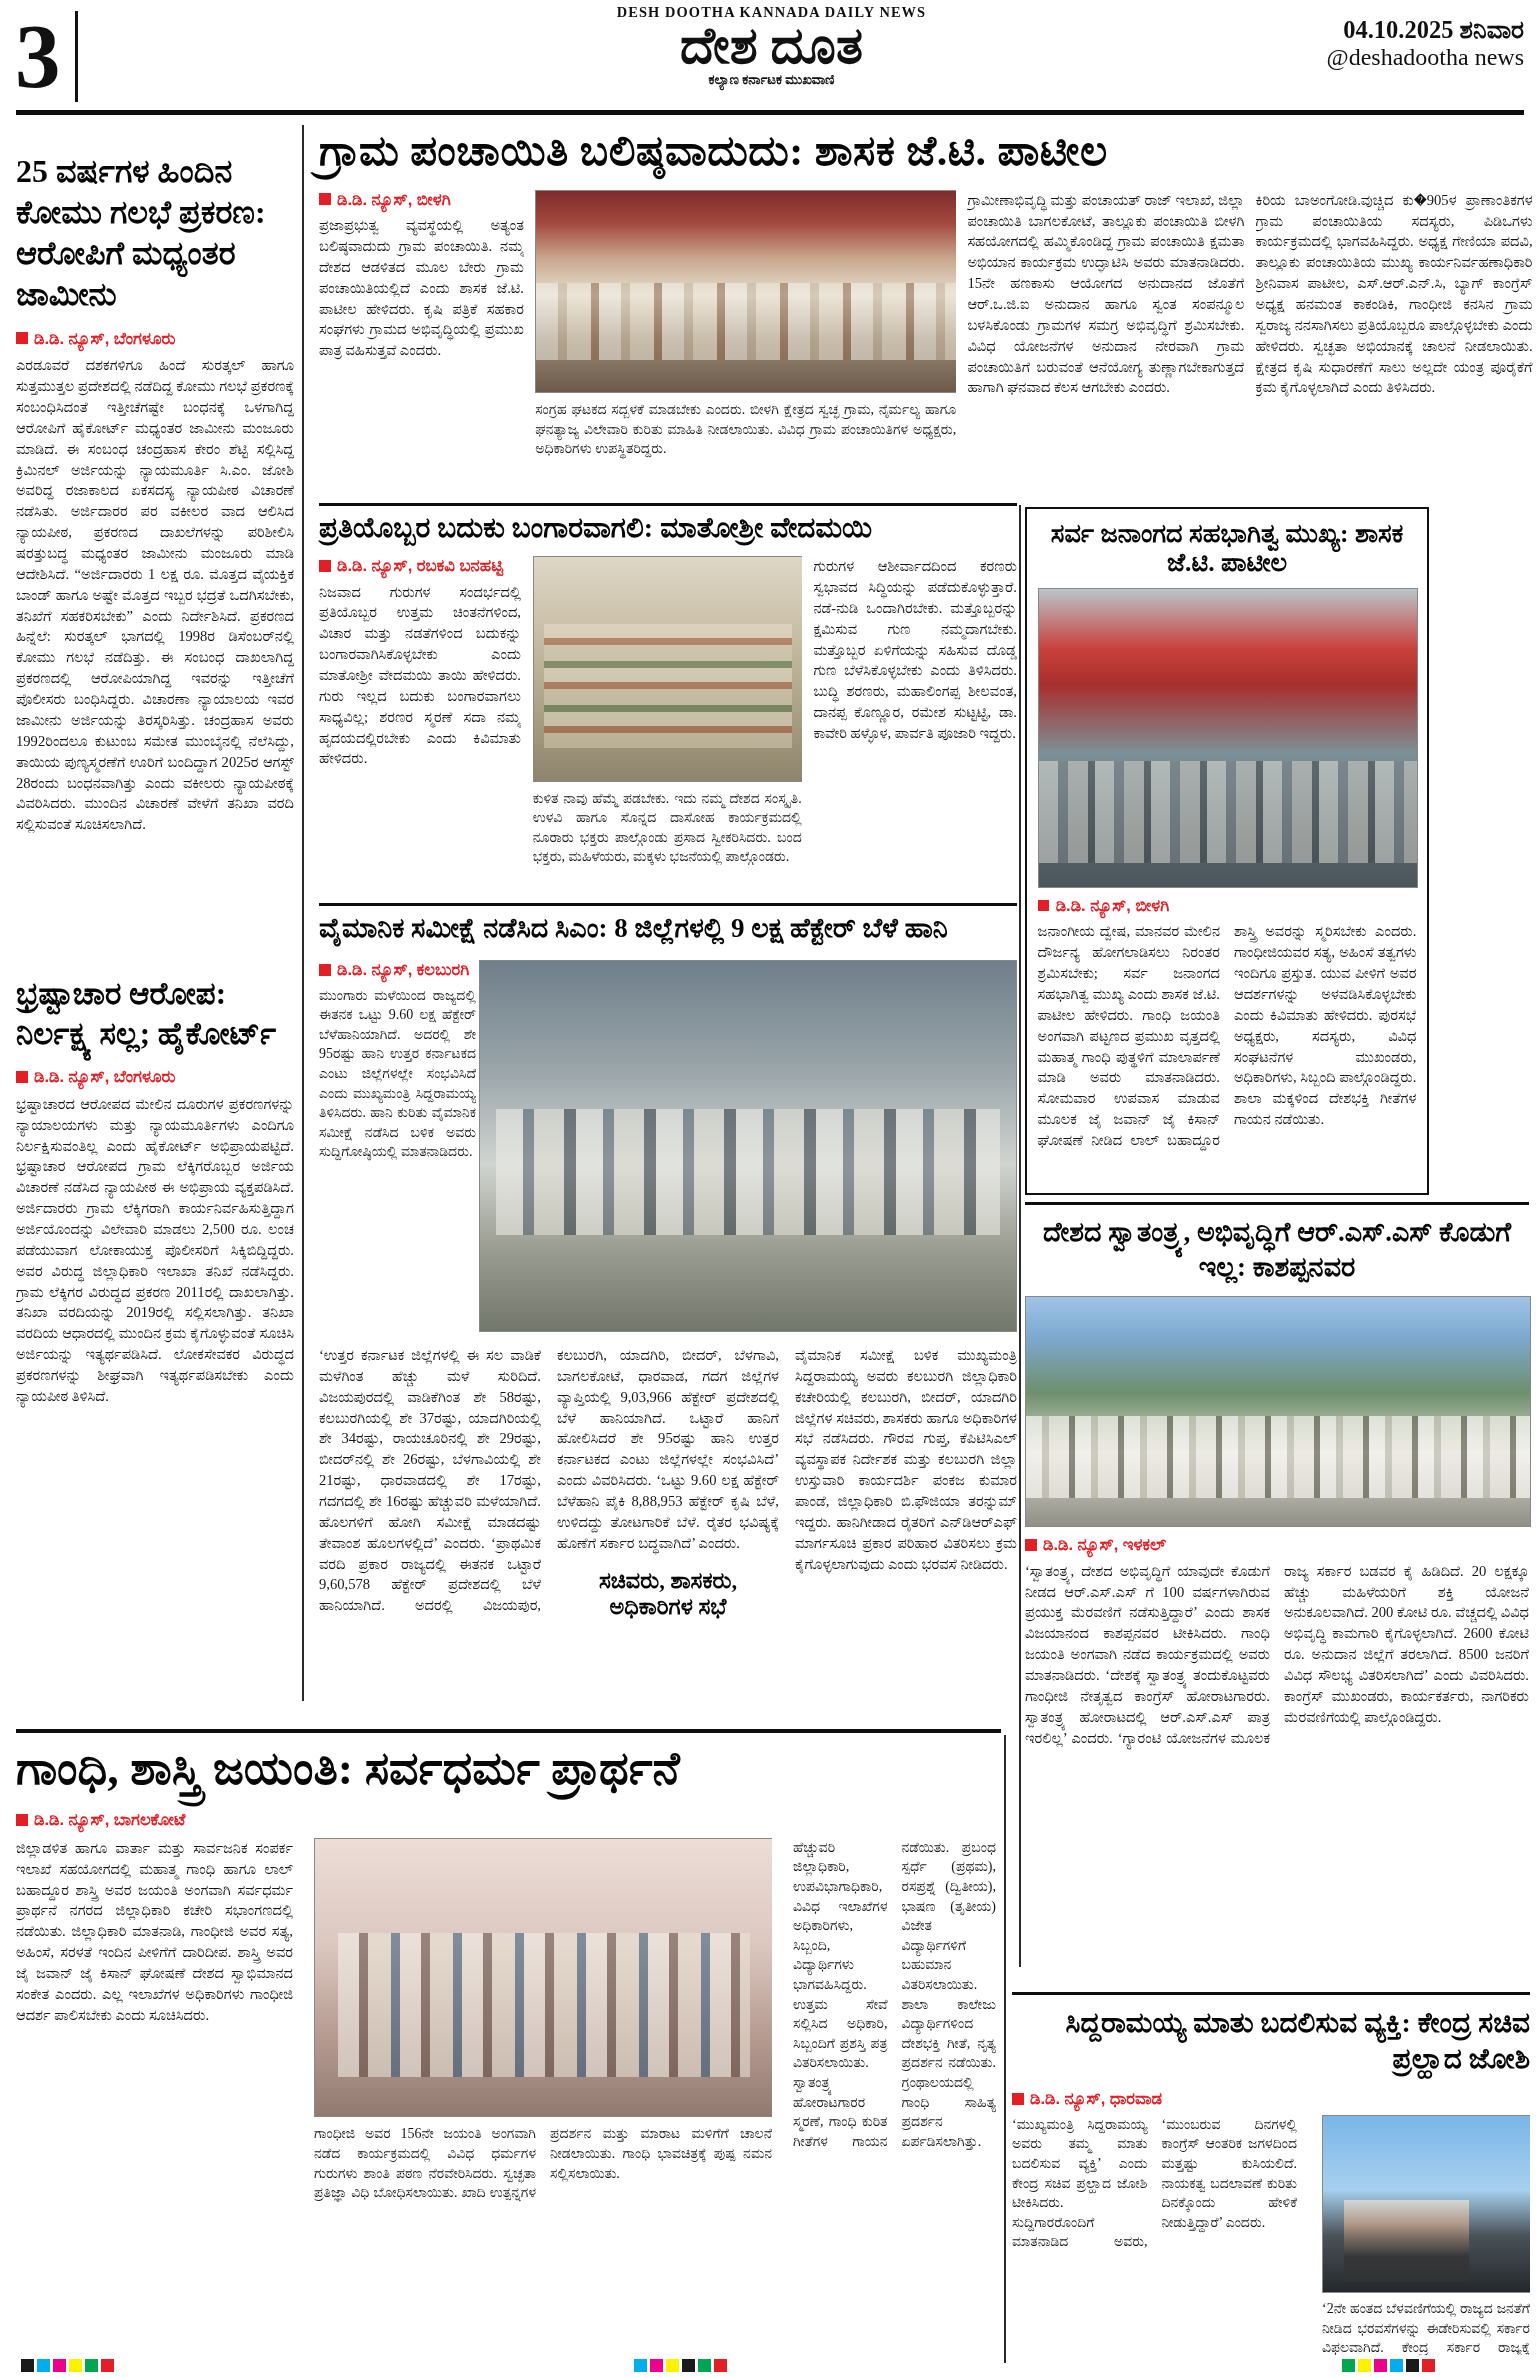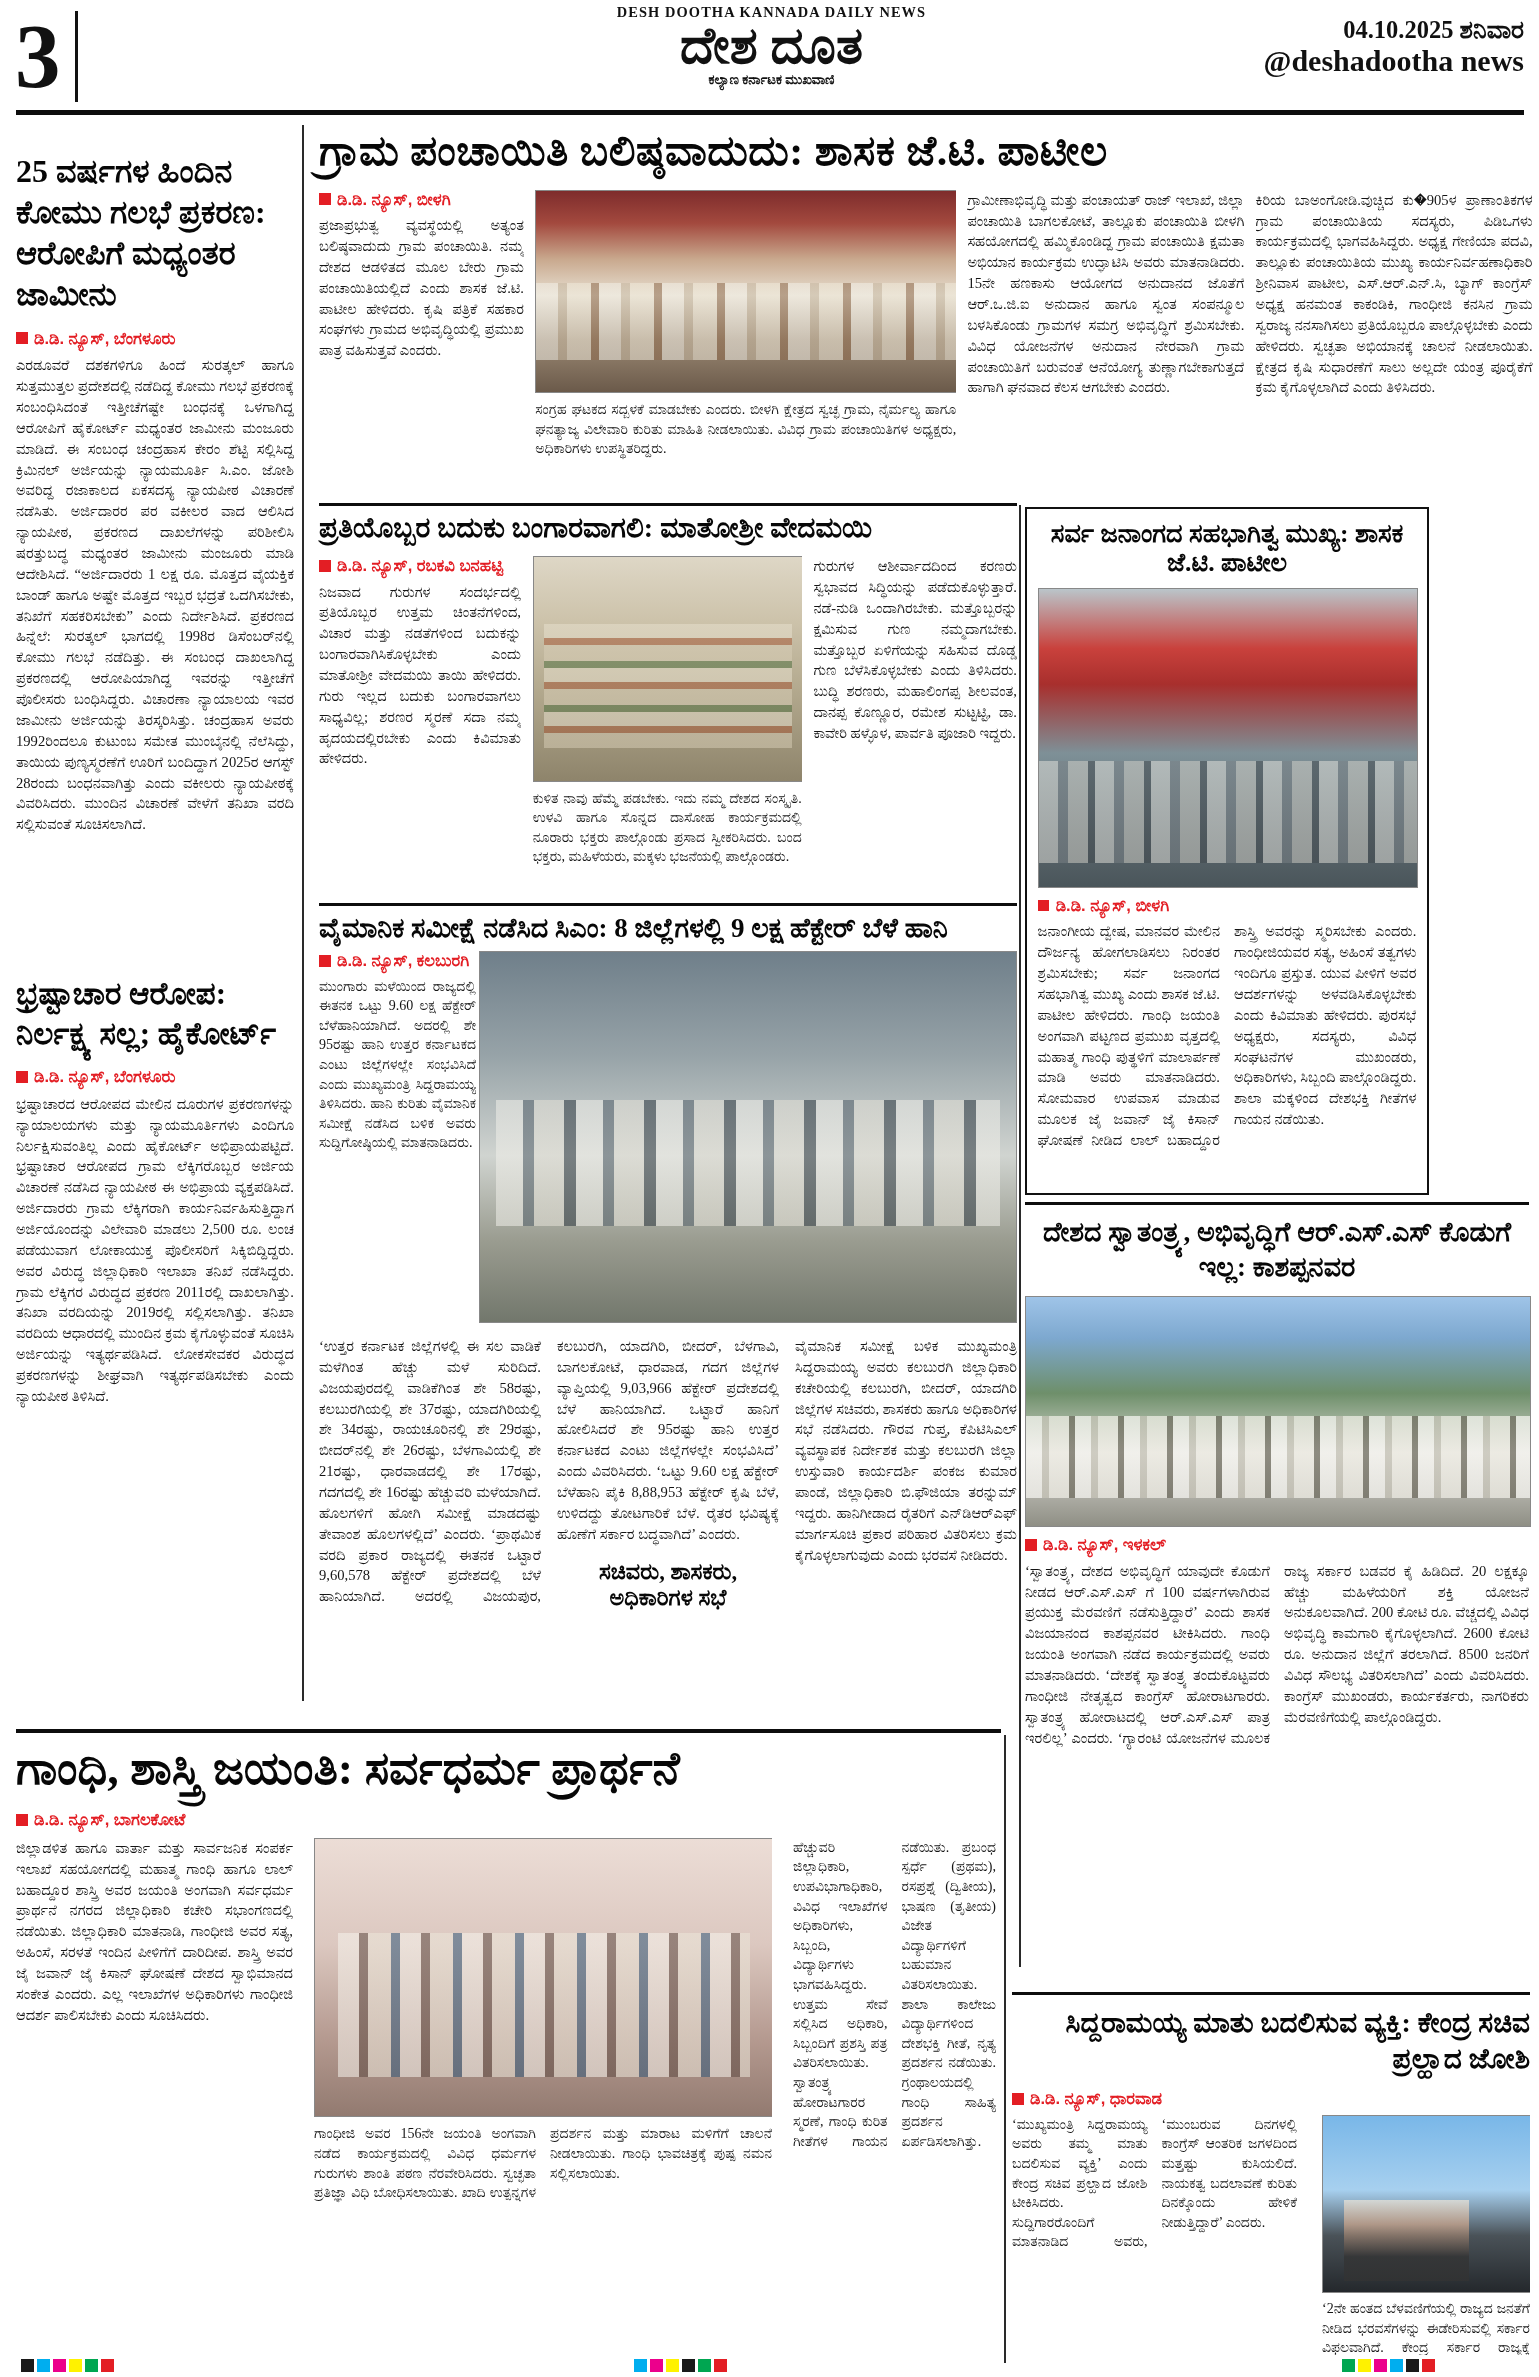--- a/index.html
+++ b/index.html
@@ -28,7 +28,7 @@
   .tagline{font-weight:bold;font-size:13.3px;}
   .pageno{font-size:91px;font-weight:bold;line-height:1;}
   .dateline{font-weight:bold;font-size:24.5px;}
-  .social{font-weight:bold;font-size:30px;}
+  .social{font-weight:normal;font-size:24px;}
   .cmyk span{display:inline-block;width:12.8px;height:12.8px;margin-right:3.2px;}
   .c-k{background:#1a1a1a;} .c-c{background:#00aeef;} .c-m{background:#ec008c;}
   .c-y{background:#fff200;} .c-g{background:#00a651;} .c-r{background:#e31e24;}

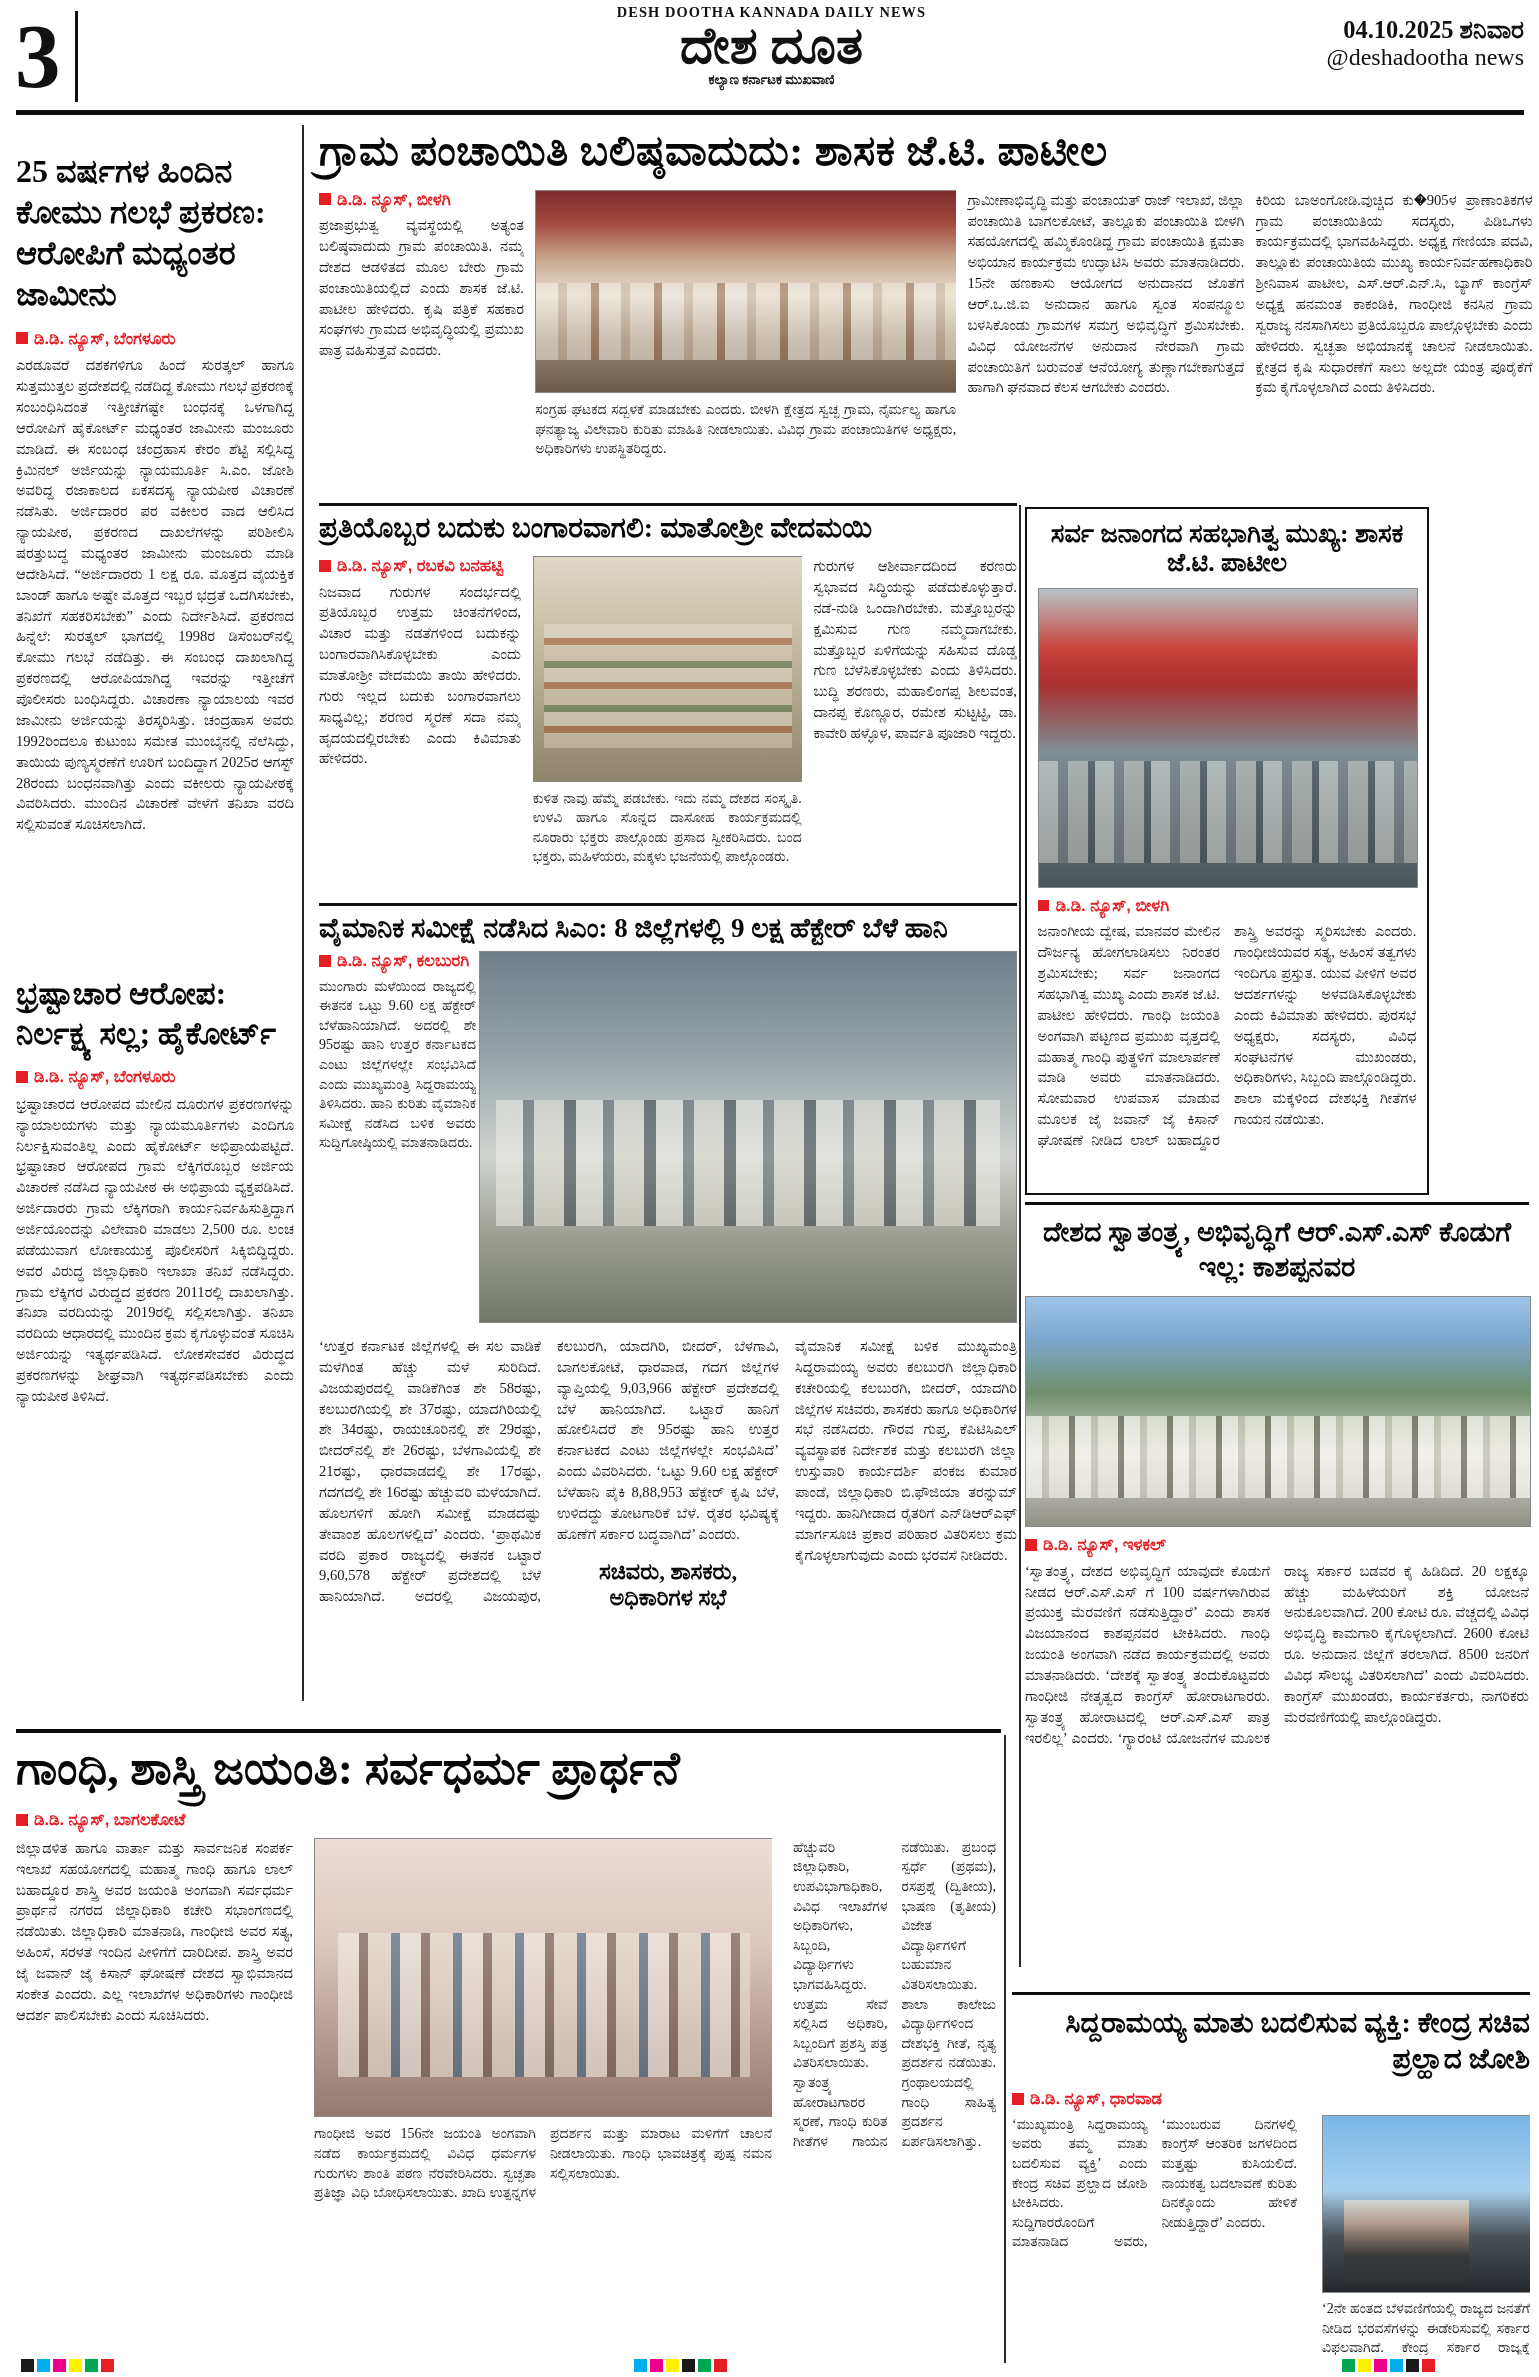--- a/index.html
+++ b/index.html
@@ -151,7 +151,7 @@
 <div class="abs hrule" style="left:319px;top:903px;width:698px;height:2.7px;"></div>
 <div class="abs" style="left:319px;top:913px;width:698px;">
   <div class="hl" style="font-size:27px;">ವೈಮಾನಿಕ ಸಮೀಕ್ಷೆ ನಡೆಸಿದ ಸಿಎಂ: 8 ಜಿಲ್ಲೆಗಳಲ್ಲಿ 9 ಲಕ್ಷ ಹೆಕ್ಟೇರ್ ಬೆಳೆ ಹಾನಿ</div>
-  <div class="grid" style="grid-template-columns:157px 1fr;gap:3px;margin-top:7px;height:373px;">
+  <div class="grid" style="grid-template-columns:157px 1fr;gap:3px;margin-top:16px;height:373px;">
     <div class="cell">
       <div class="byline">
         <span class="sq"></span>

